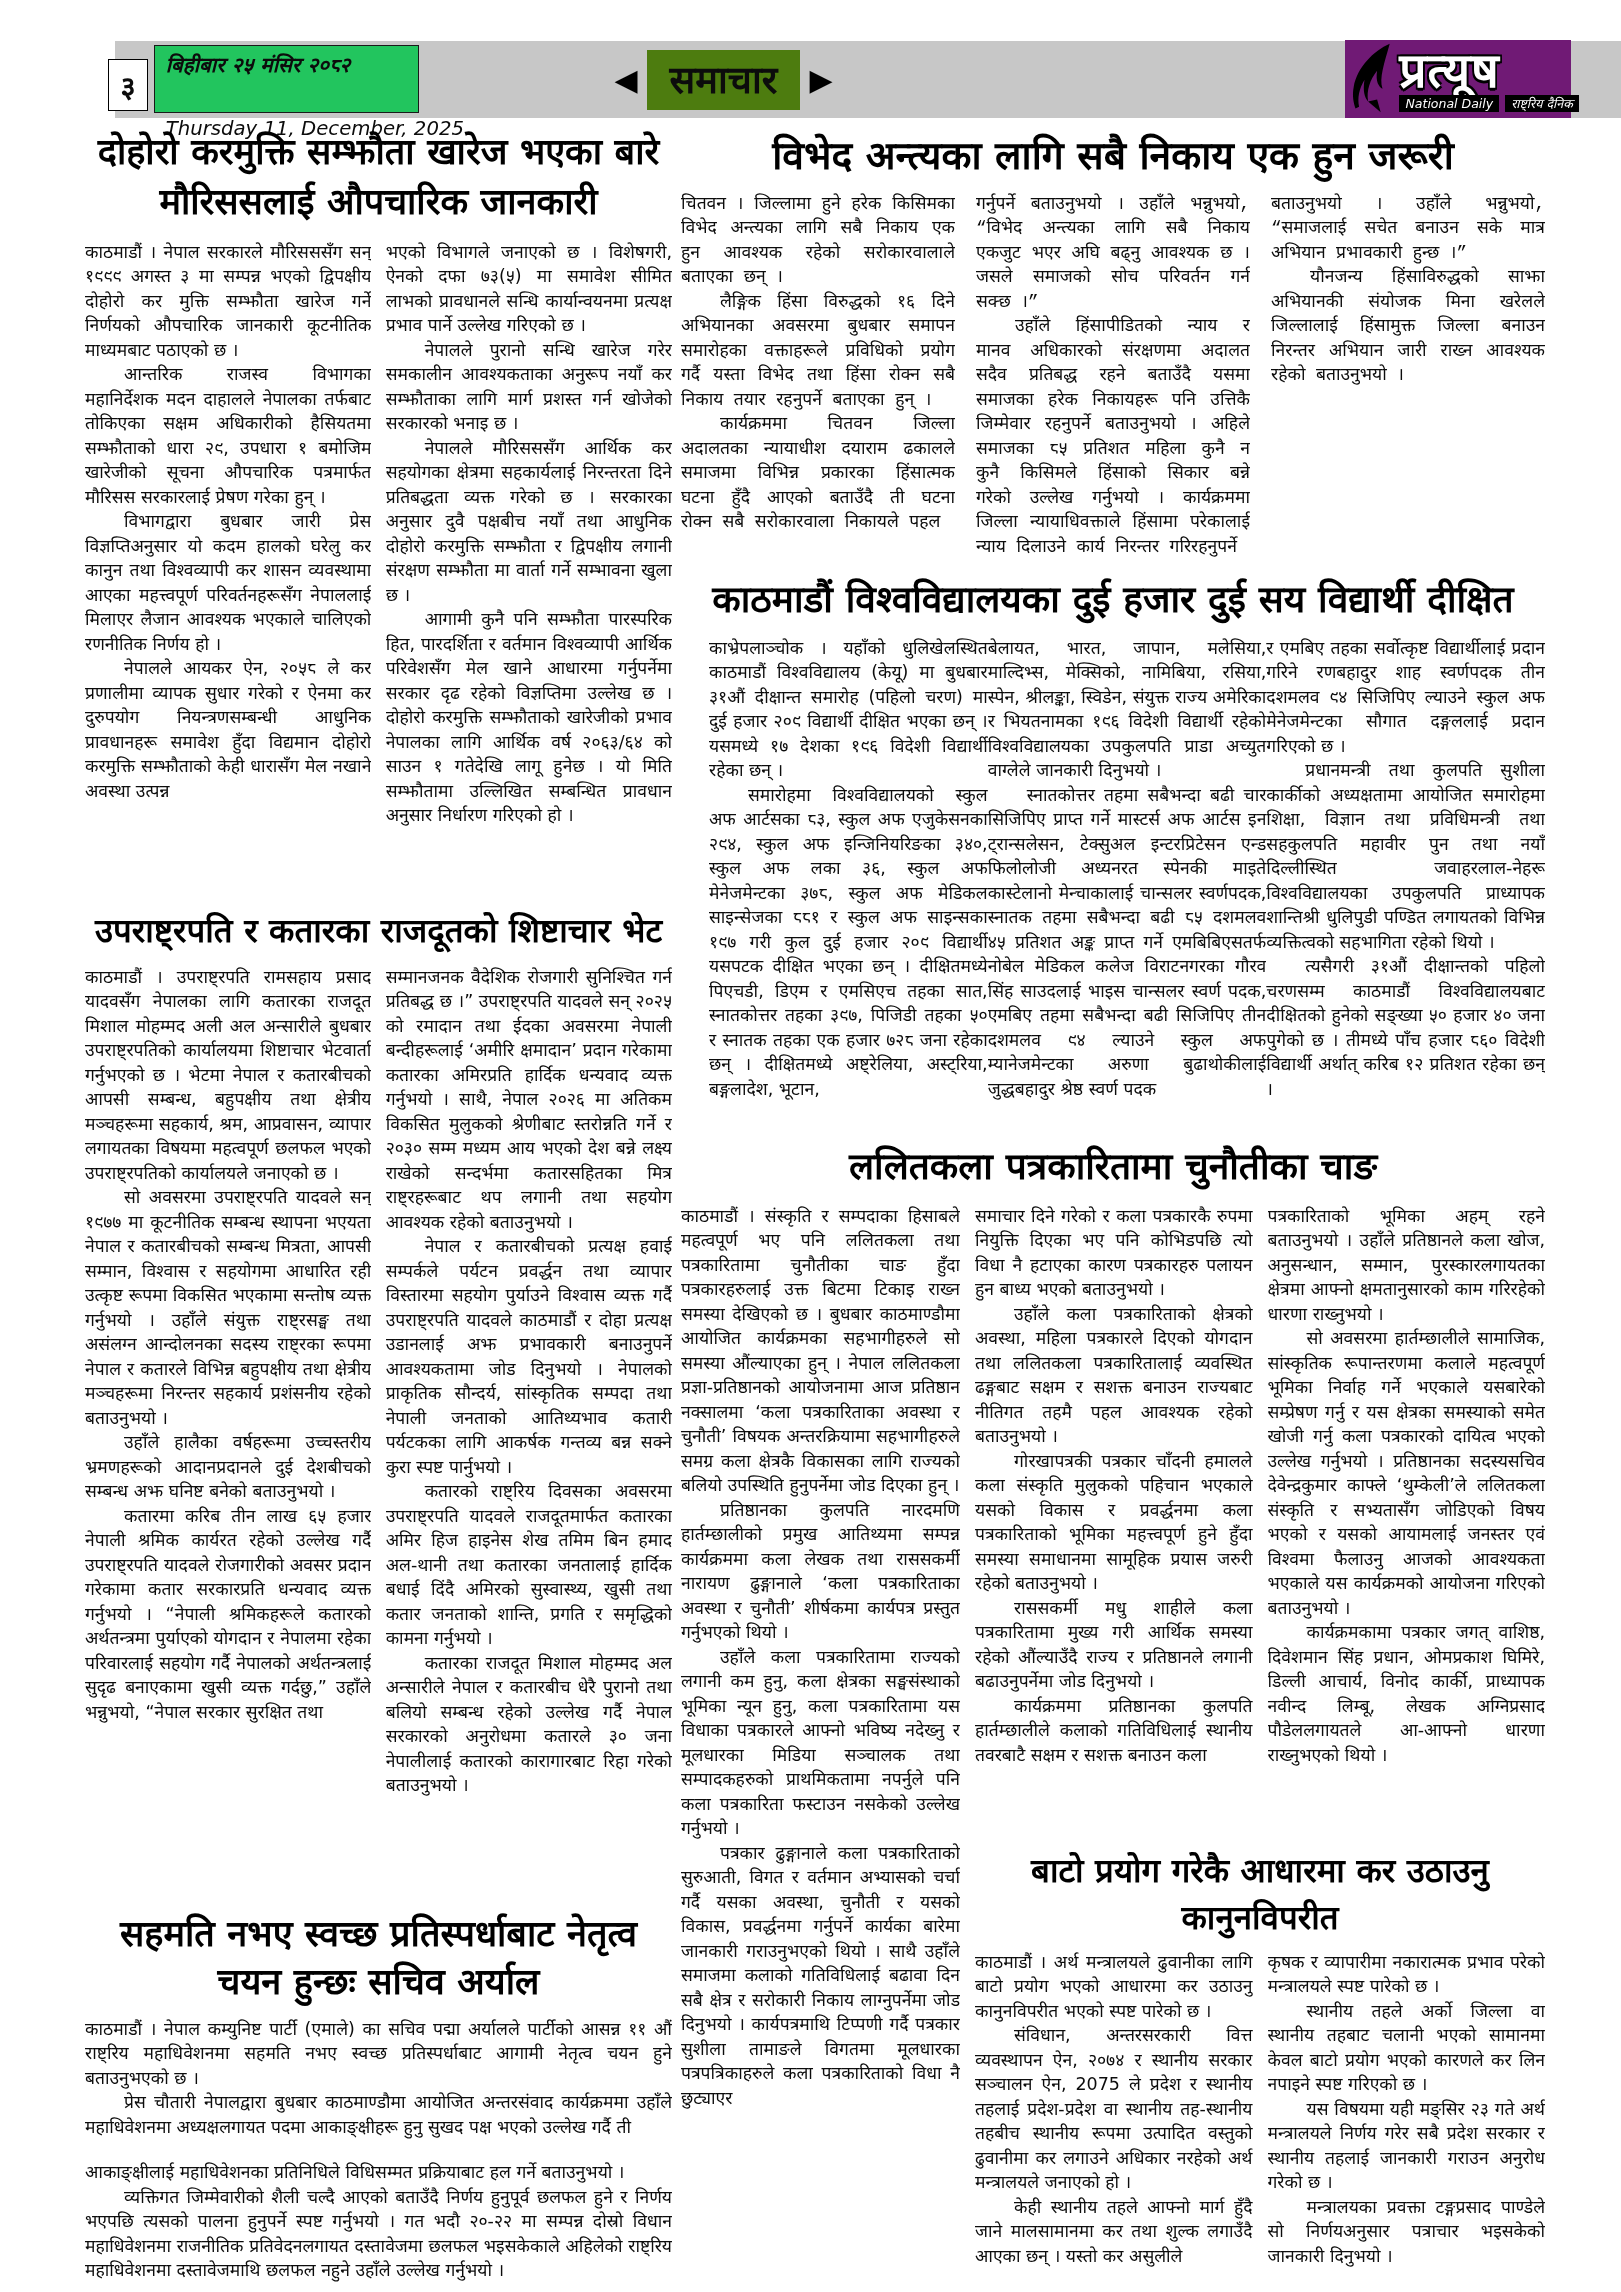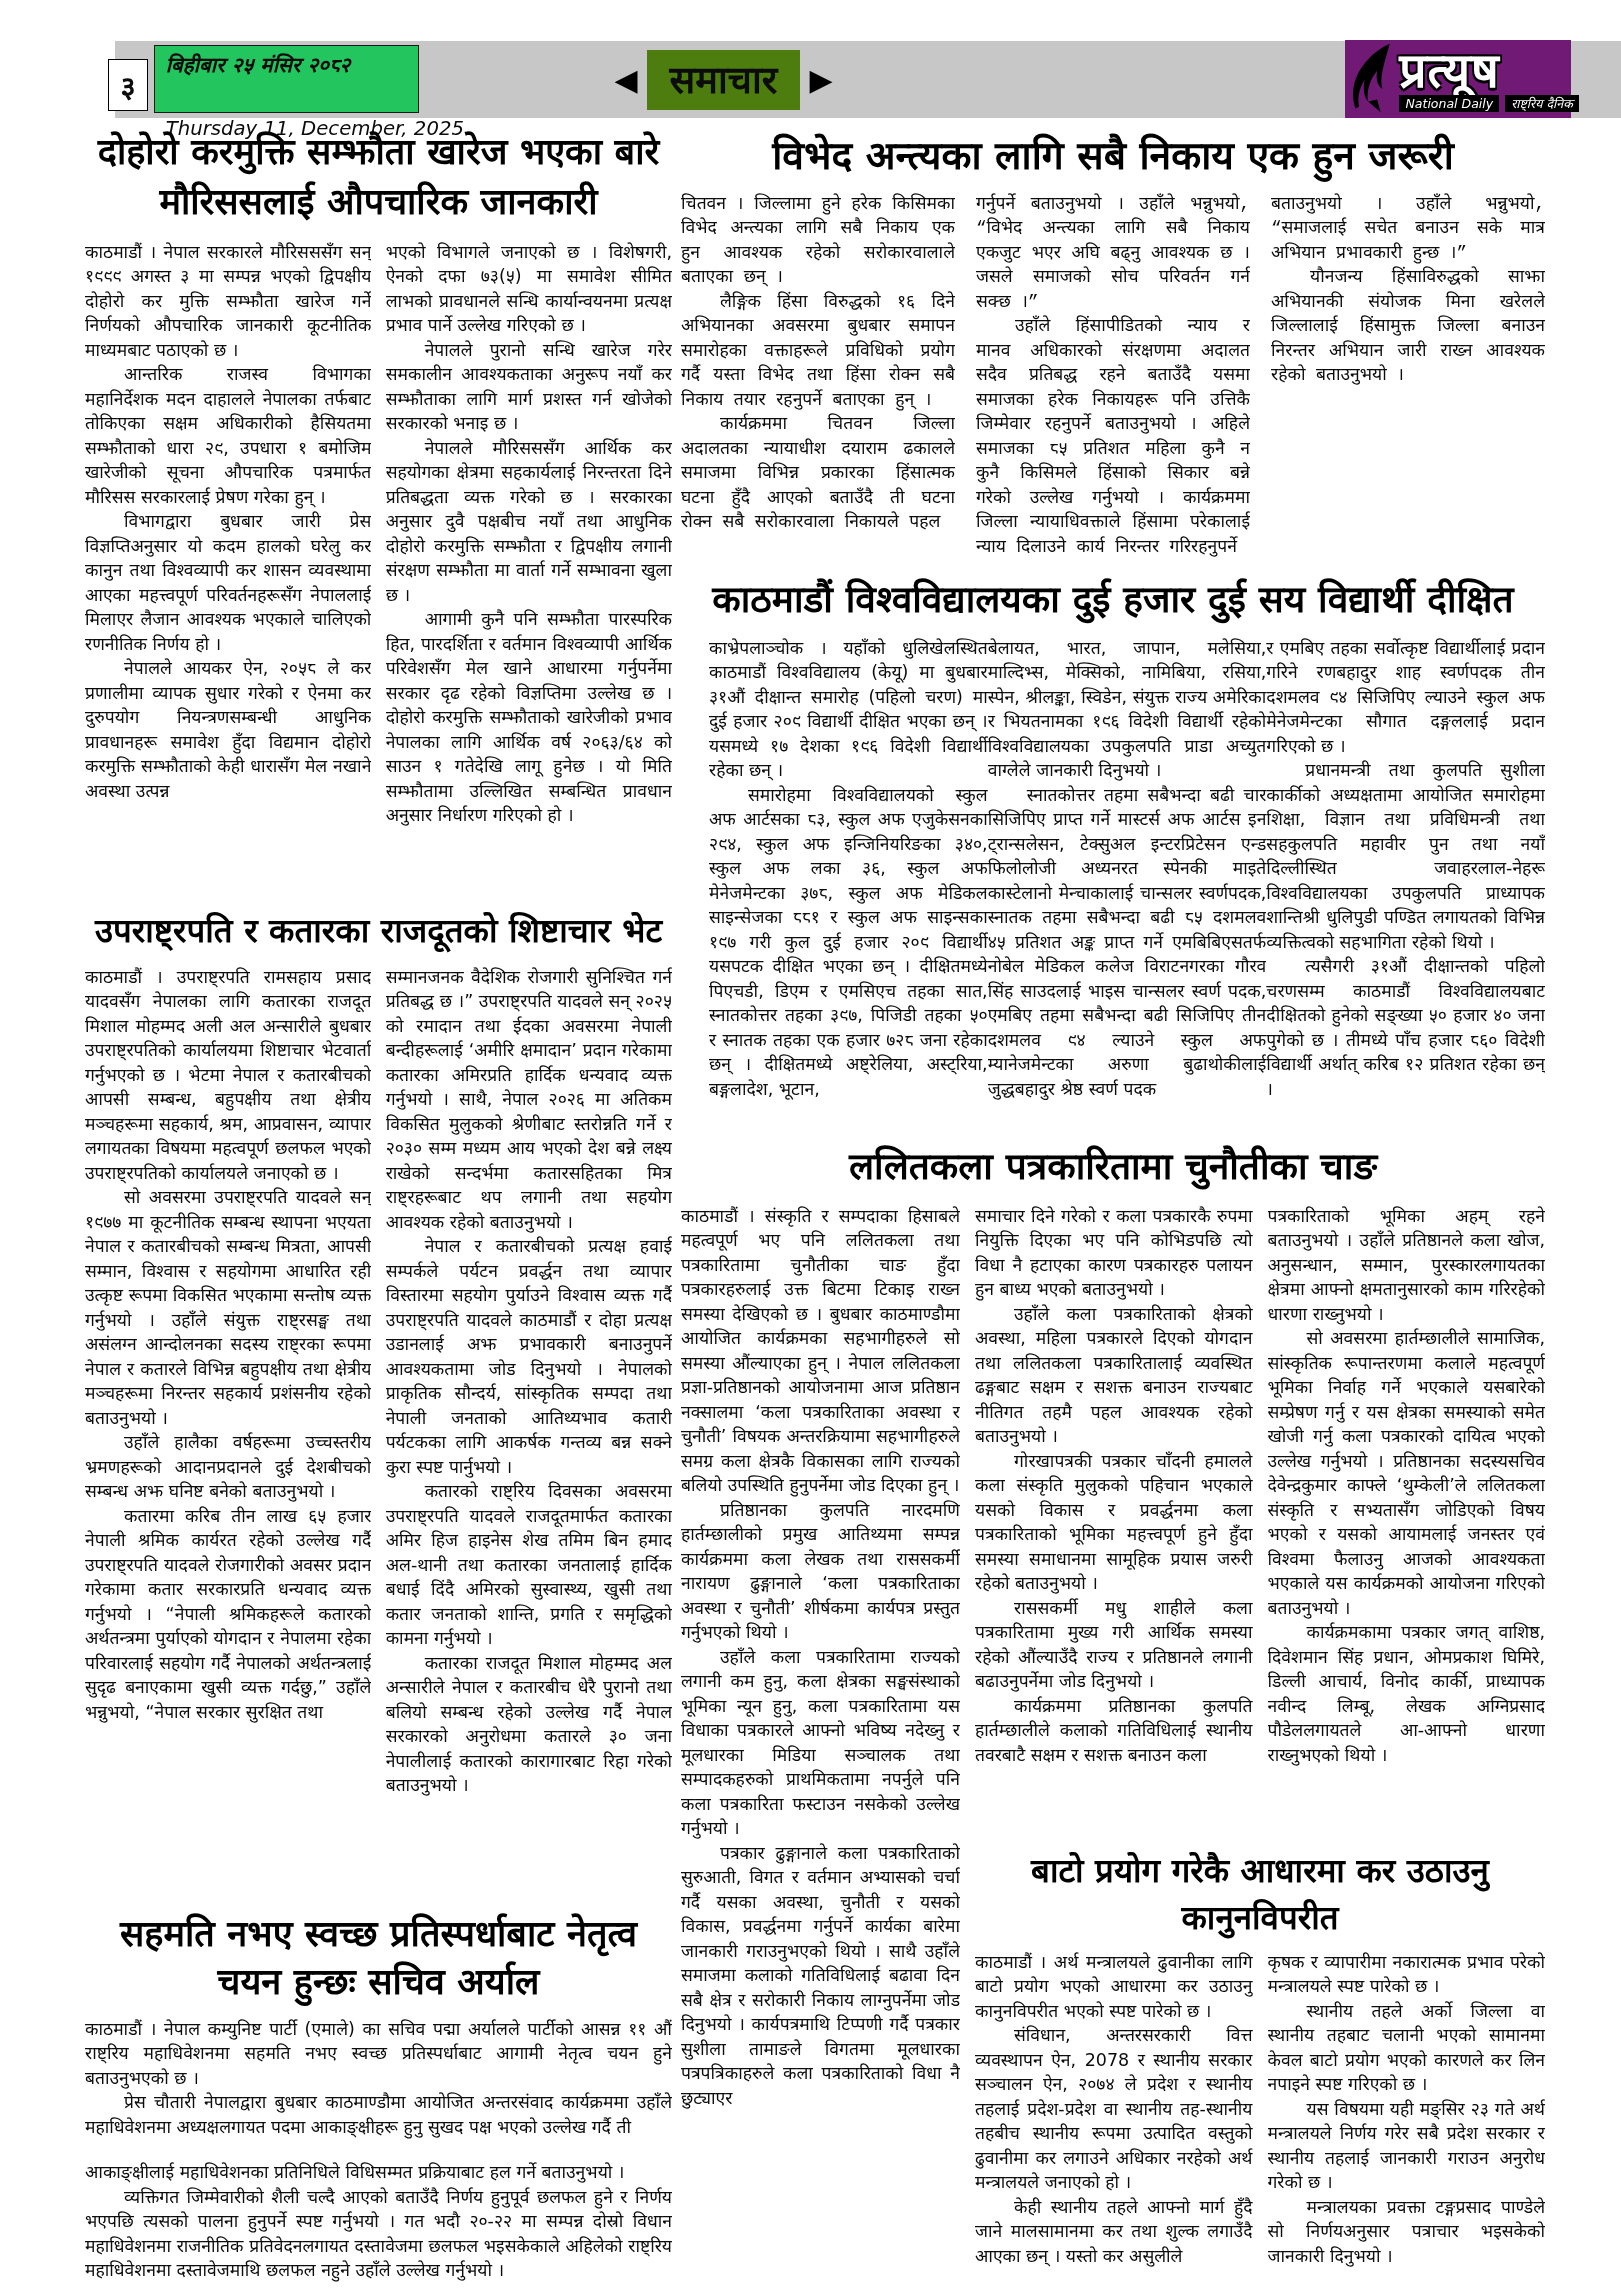--- a/index.html
+++ b/index.html
@@ -210,7 +210,7 @@
           <div class="body">
             <div class="col">
                 <p>काठमाडौं । अर्थ मन्त्रालयले ढुवानीका लागि बाटो प्रयोग भएको आधारमा कर उठाउनु कानुनविपरीत भएको स्पष्ट पारेको छ ।</p>
-                <p>संविधान, अन्तरसरकारी वित्त व्यवस्थापन ऐन, 2078 र स्थानीय सरकार सञ्चालन ऐन, २०७४ ले प्रदेश र स्थानीय तहलाई प्रदेश-प्रदेश वा स्थानीय तह-स्थानीय तहबीच स्थानीय रूपमा उत्पादित वस्तुको ढुवानीमा कर लगाउने अधिकार नरहेको अर्थ मन्त्रालयले जनाएको हो ।</p>
+                <p>संविधान, अन्तरसरकारी वित्त व्यवस्थापन ऐन, २०७४ र स्थानीय सरकार सञ्चालन ऐन, 2075 ले प्रदेश र स्थानीय तहलाई प्रदेश-प्रदेश वा स्थानीय तह-स्थानीय तहबीच स्थानीय रूपमा उत्पादित वस्तुको ढुवानीमा कर लगाउने अधिकार नरहेको अर्थ मन्त्रालयले जनाएको हो ।</p>
                 <p>केही स्थानीय तहले आफ्नो मार्ग हुँदै जाने मालसामानमा कर तथा शुल्क लगाउँदै आएका छन् । यस्तो कर असुलीले</p>
               </div>
             <div class="col">

